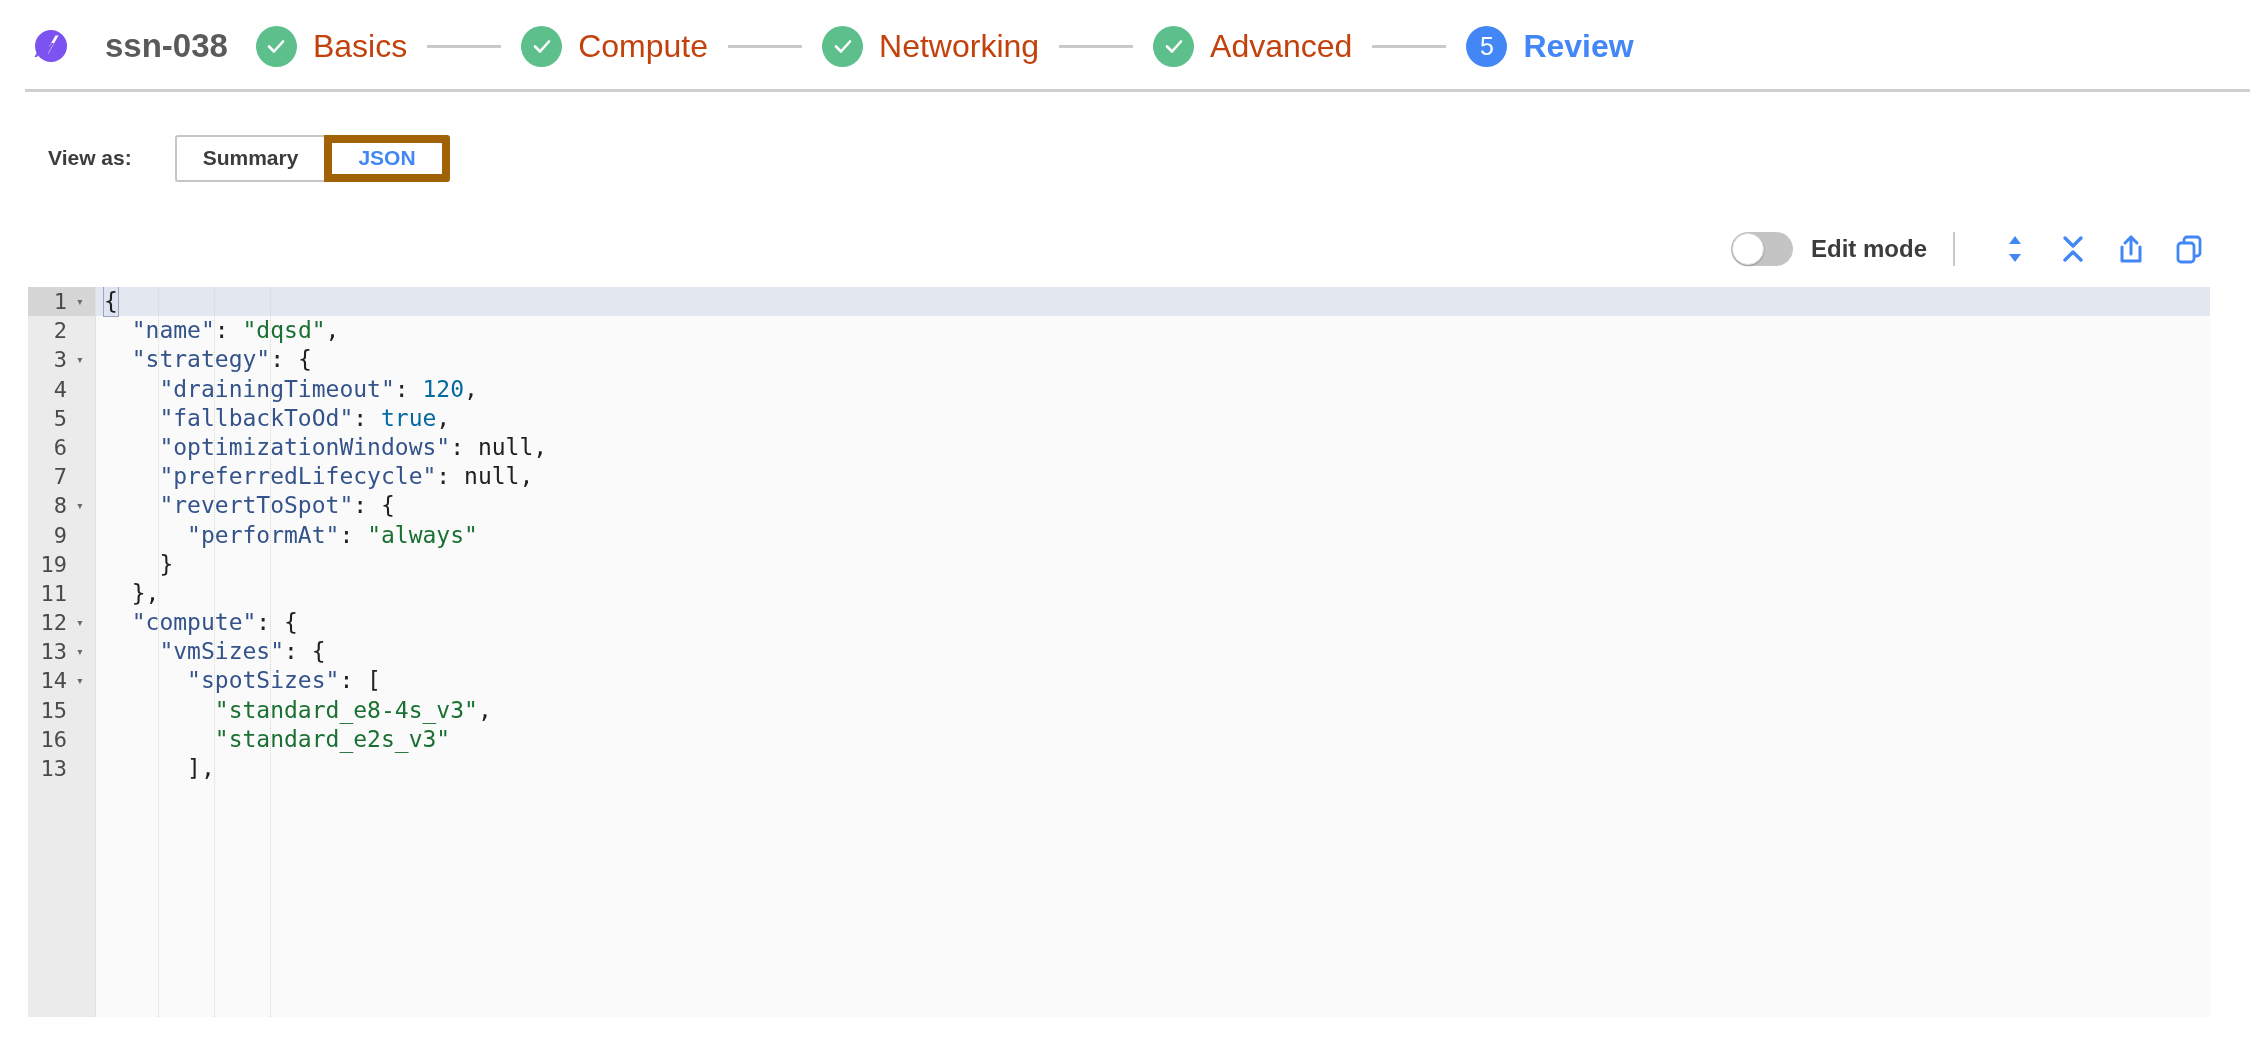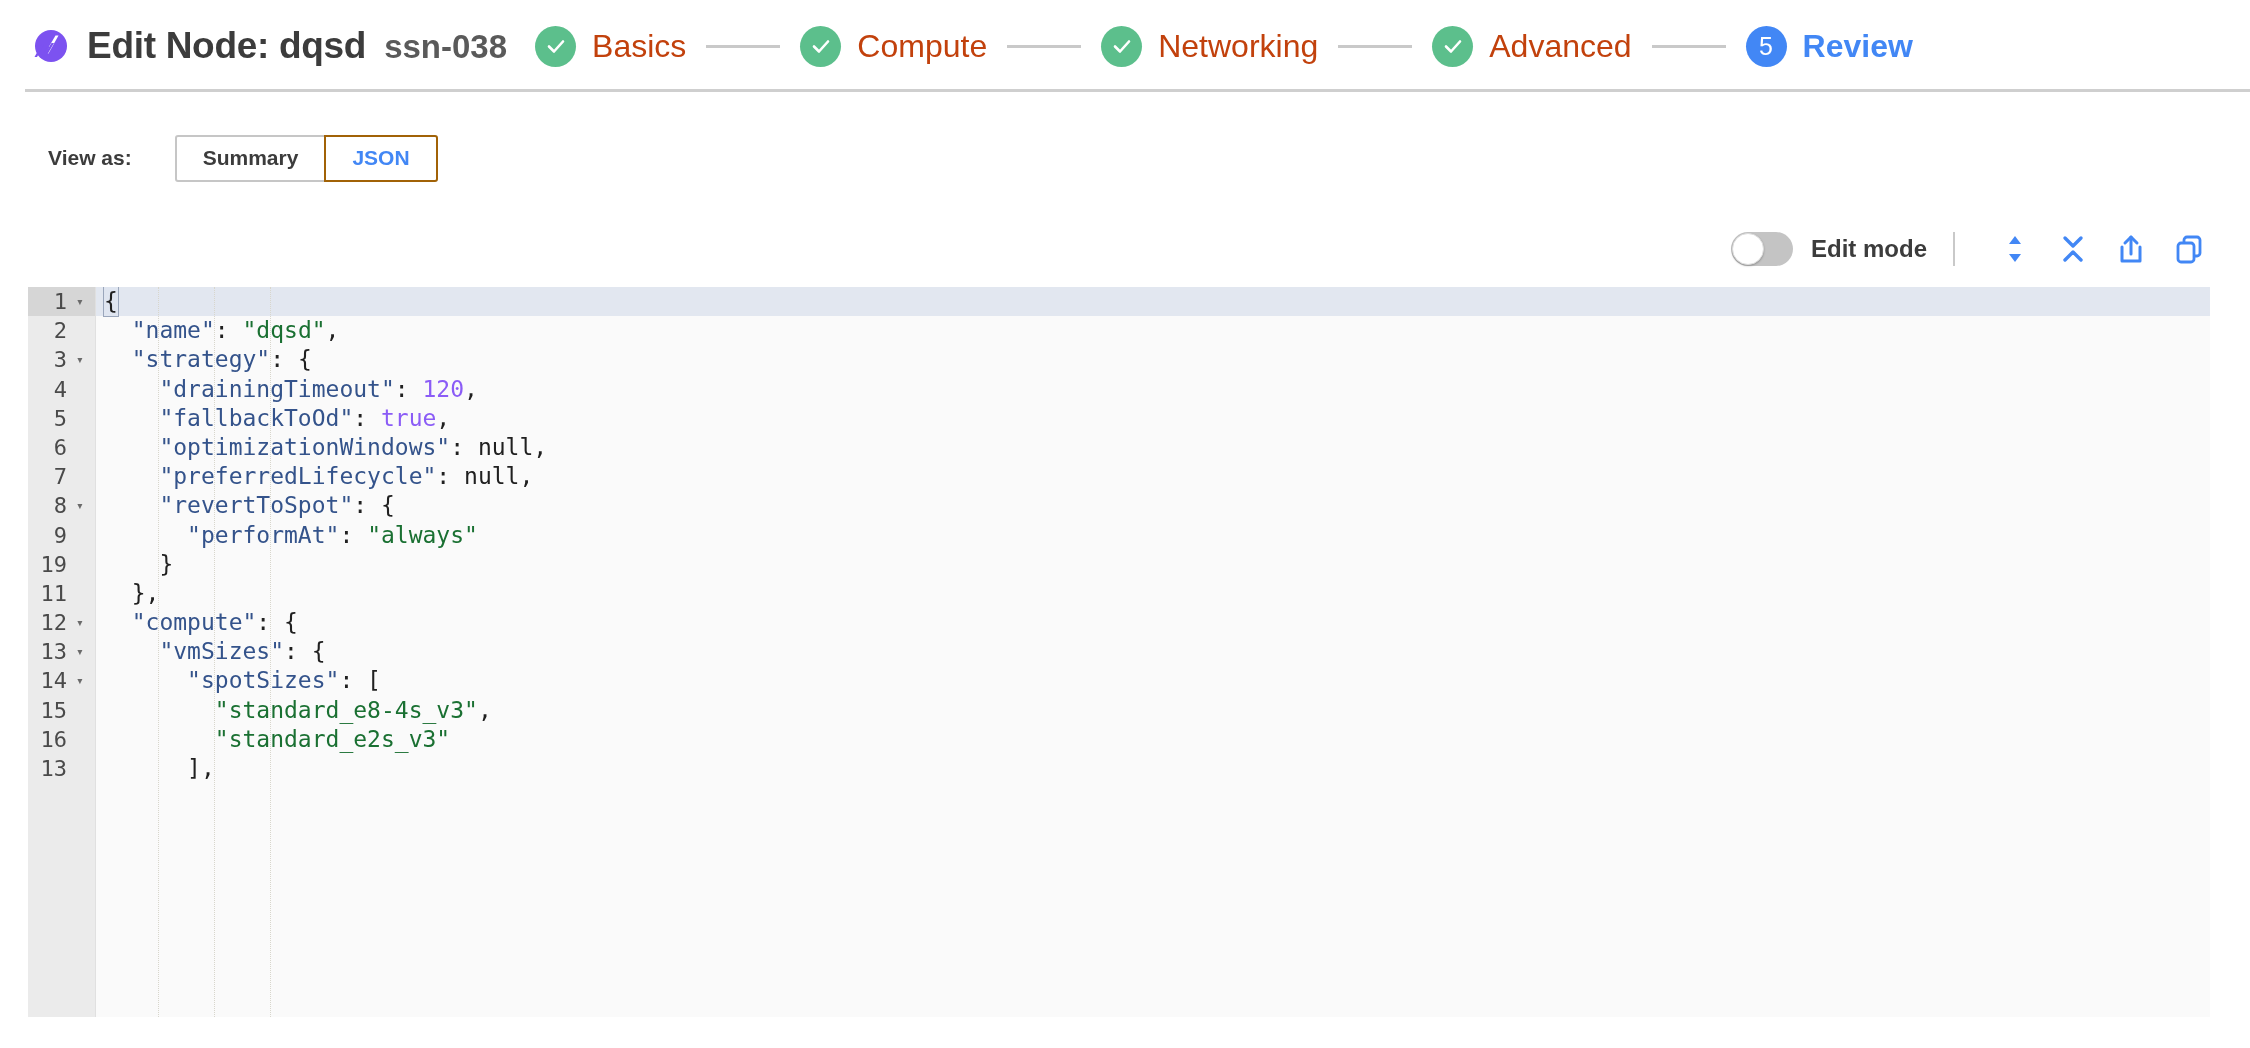--- a/index.html
+++ b/index.html
@@ -305,7 +305,6 @@
   </div>
 
   <div class="title-block">
-    <span class="title-main">Edit Node: dqsd</span>
     <span class="title-sub">ssn-038</span>
   </div>
 

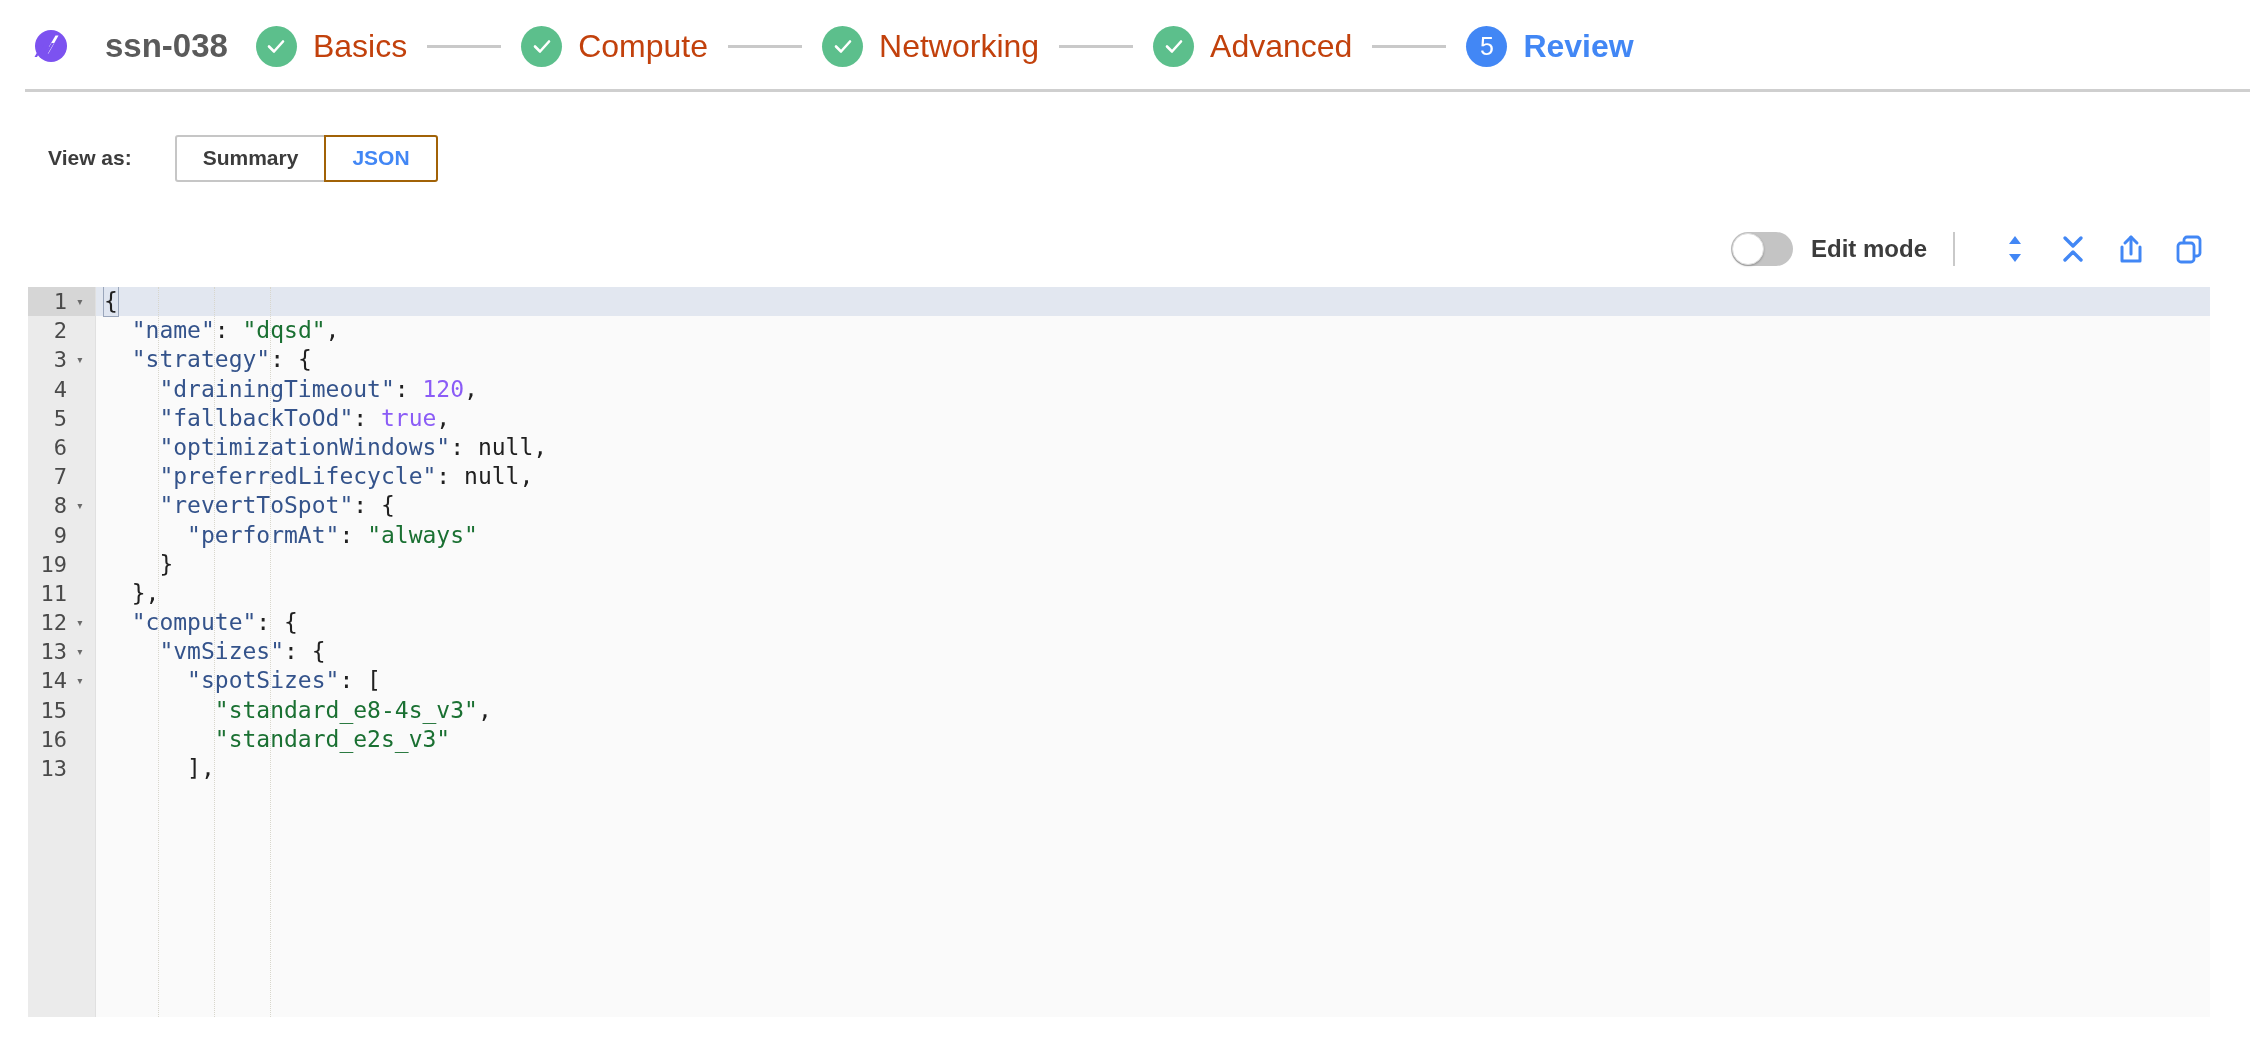--- a/index.html
+++ b/index.html
@@ -147,7 +147,7 @@
     border-radius: 3px 0 0 3px;
   }
   .seg-btn.active {
-    border: 2px solid #a16207;
+    border: 8px solid #a16207;
     color: #4287f5;
     border-radius: 0 3px 3px 0;
     margin-left: -2px;

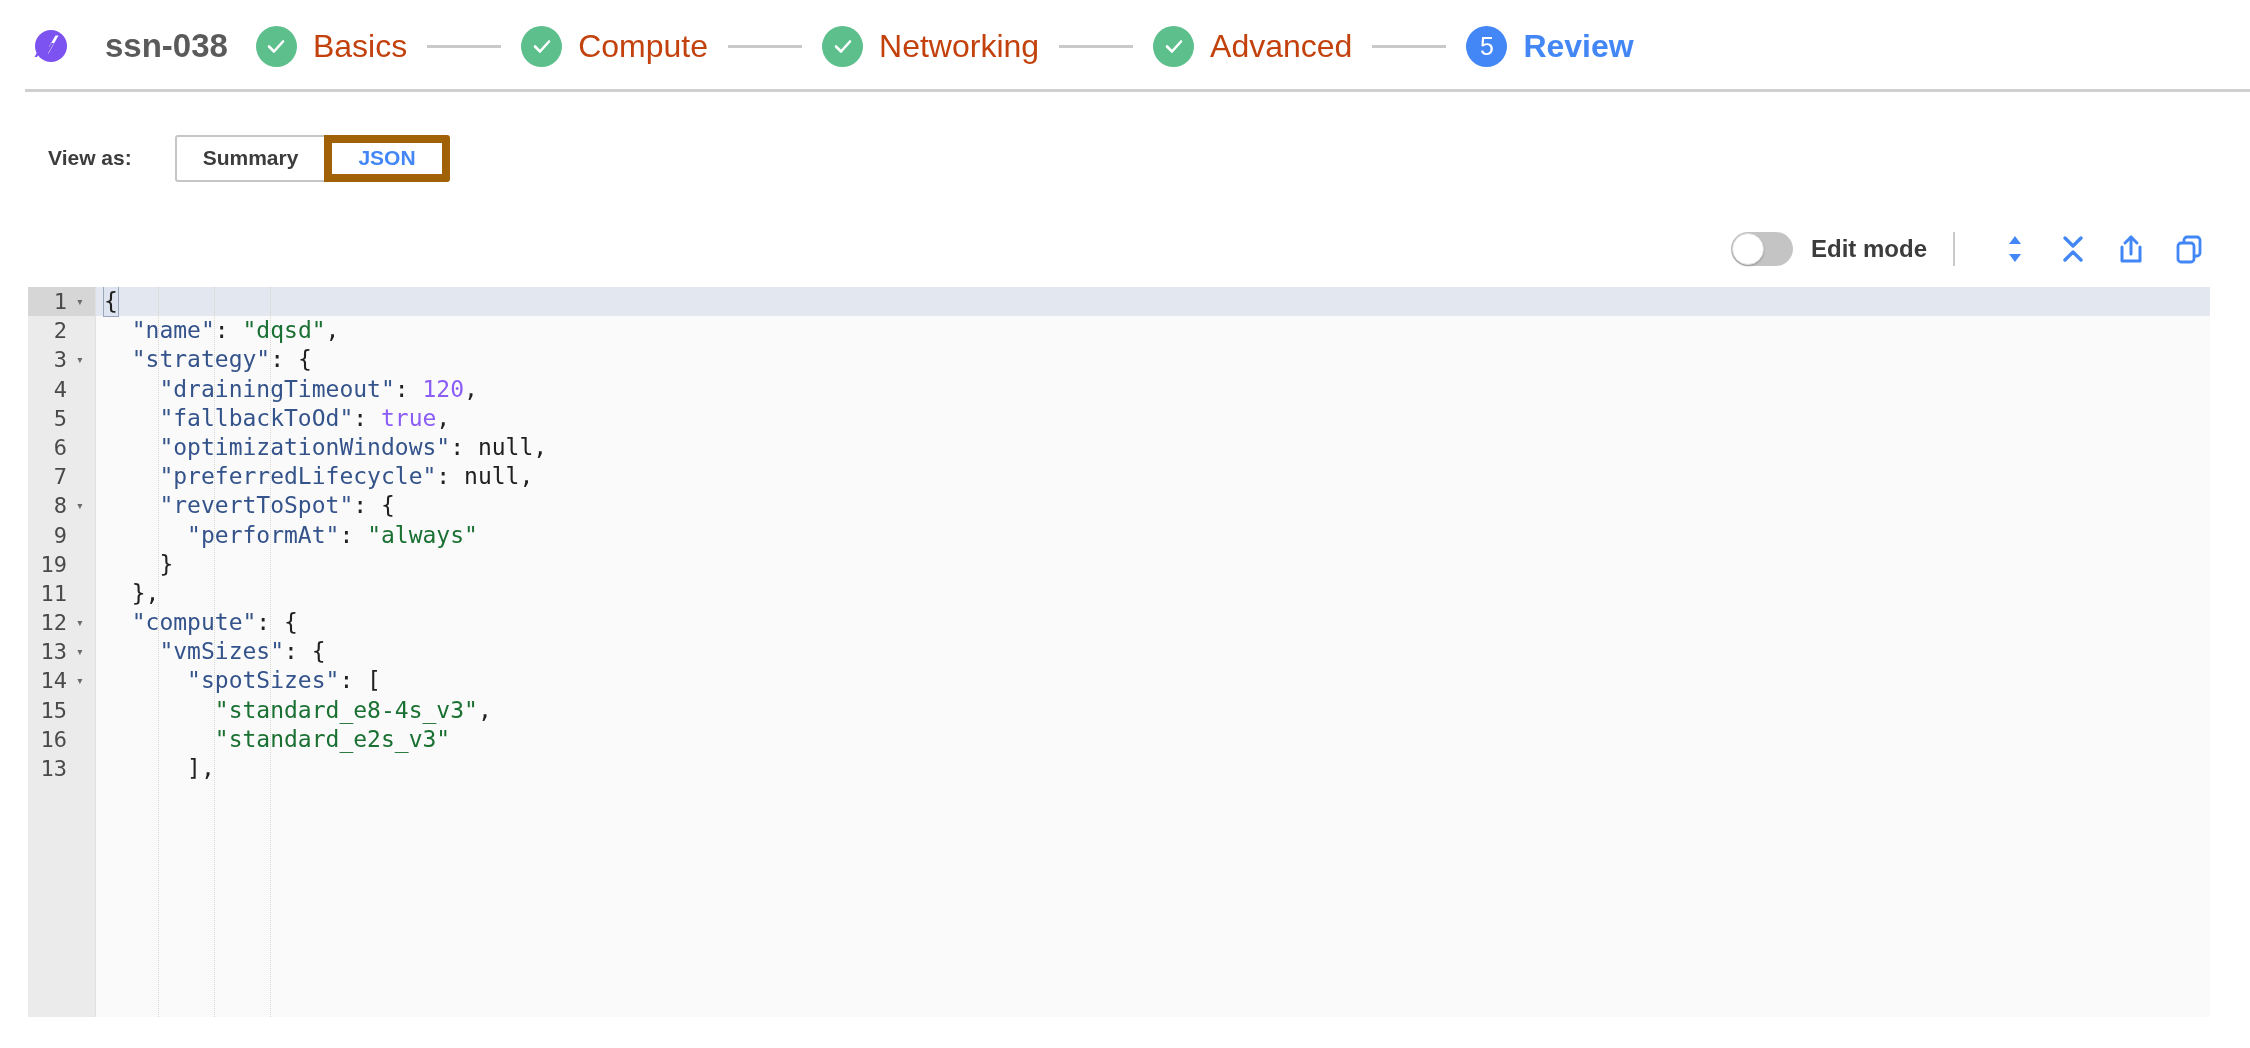--- a/index.html
+++ b/index.html
@@ -270,7 +270,7 @@
   
   .k  { color: #34538b; }   
   .s  { color: #1a7032; }   
-  .n  { color: #8b5cf6; }   
+  .n  { color: #0369a1; }   
   .p  { color: #202020; }   
   .bracket-match {
     outline: 1px solid #9aa6bb;

